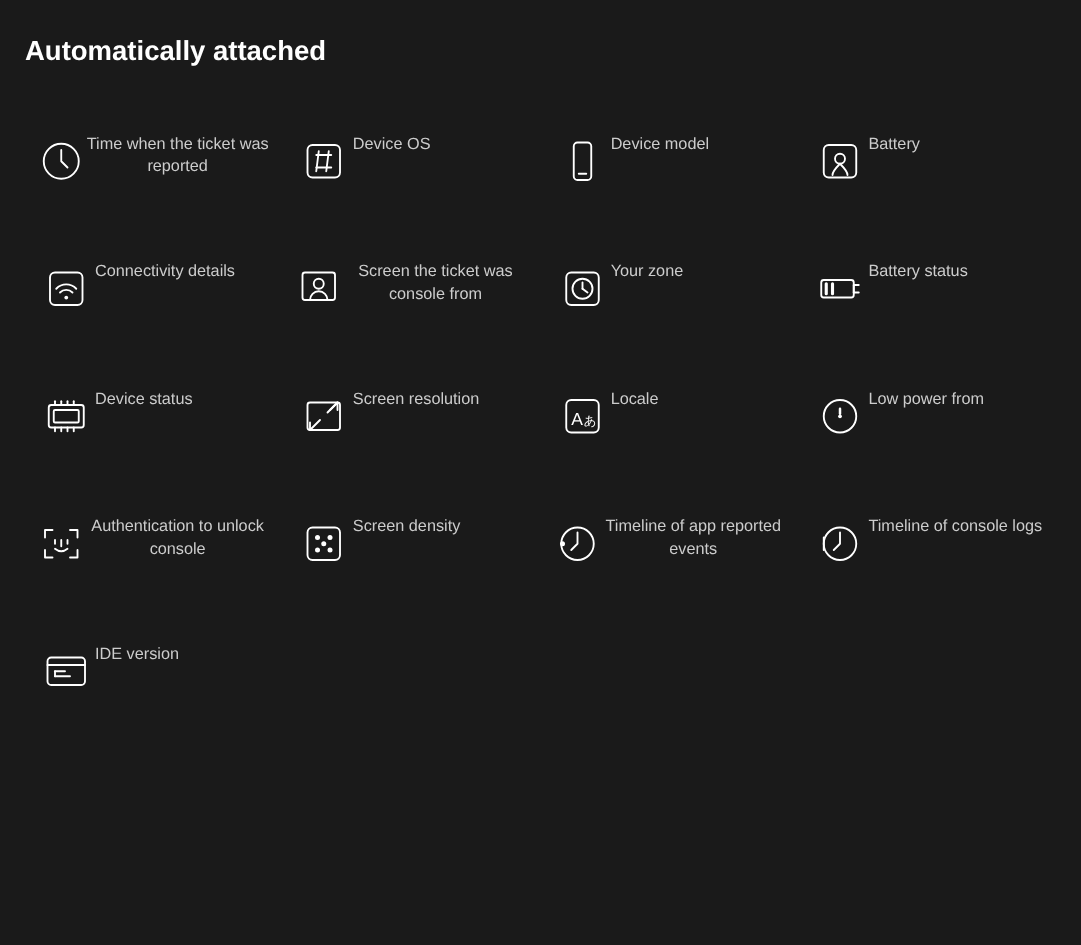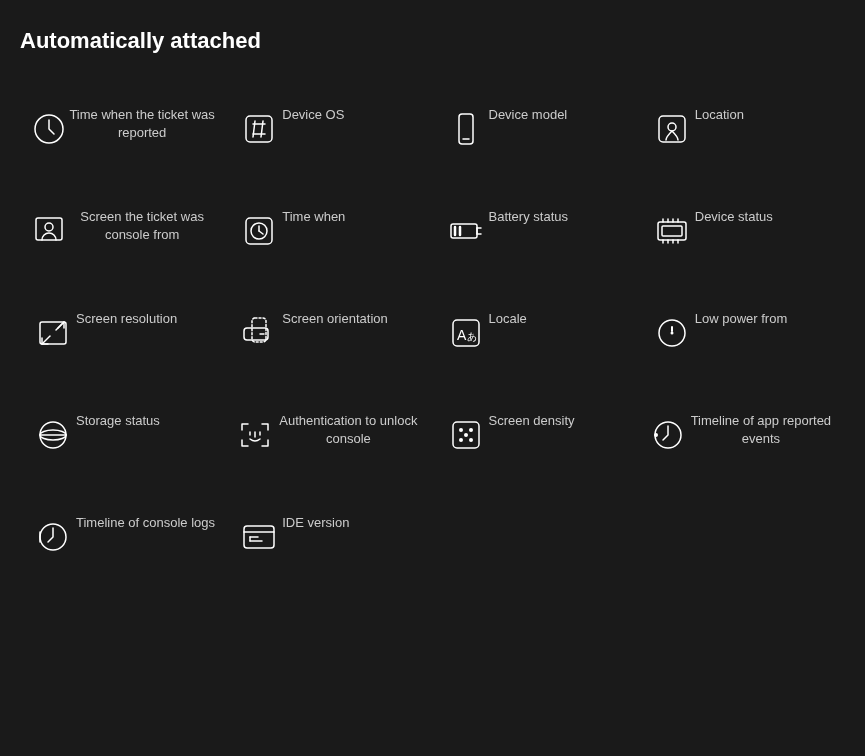--- a/index.html
+++ b/index.html
@@ -101,7 +101,7 @@
             <path d="M19 21 c0 0 6 6 6 9" stroke-width="1.5"></path>
           </svg>
         </div>
-        <div class="item-label">Location</div>
+        <div class="item-label">Battery</div>
       </div>
       <div class="grid-item">
         <div class="icon-box">

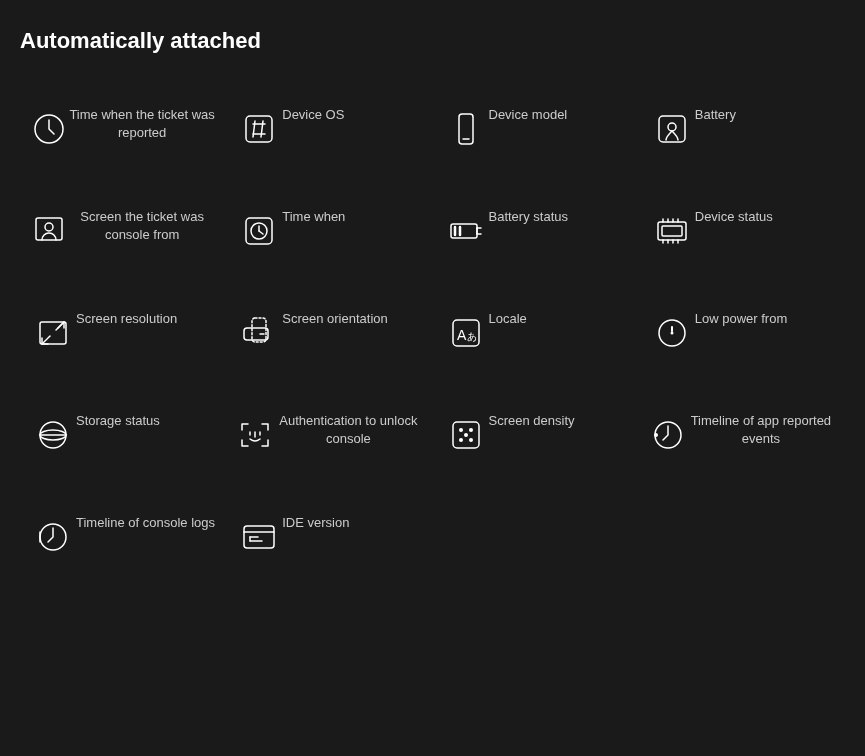--- a/index.html
+++ b/index.html
@@ -106,6 +106,17 @@
       <div class="grid-item">
         <div class="icon-box">
           <svg viewBox="0 0 38 38">
+            <rect x="6" y="6" width="26" height="26" rx="4" stroke-width="1.5"></rect>
+            <path d="M11 19 a11 11 0 0 1 16 0" stroke-width="1.5"></path>
+            <path d="M14 22 a7 7 0 0 1 10 0" stroke-width="1.5"></path>
+            <circle cx="19" cy="26" r="1.5" fill="white" stroke-width="0"></circle>
+          </svg>
+        </div>
+        <div class="item-label">Connectivity details</div>
+      </div>
+      <div class="grid-item">
+        <div class="icon-box">
+          <svg viewBox="0 0 38 38">
             <rect x="6" y="6" width="26" height="22" rx="2" stroke-width="1.5"></rect>
             <circle cx="19" cy="15" r="4" stroke-width="1.5"></circle>
             <path d="M12 28 a7 7 0 0 1 14 0" stroke-width="1.5"></path>

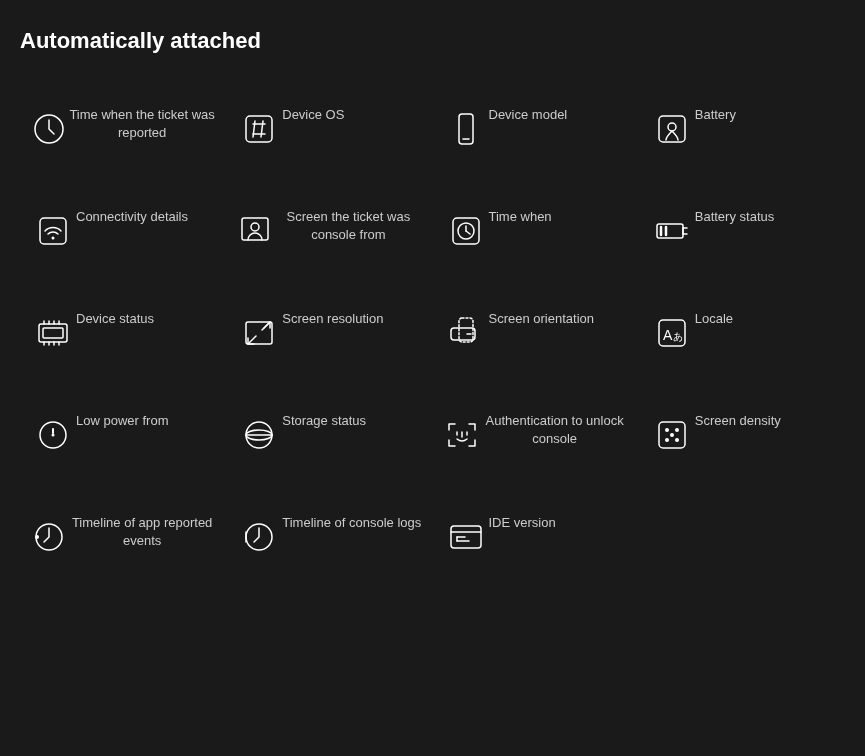--- a/index.html
+++ b/index.html
@@ -133,7 +133,7 @@
             <line x1="19" y1="19" x2="23" y2="22" stroke-width="1.5"></line>
           </svg>
         </div>
-        <div class="item-label">Time when</div>
+        <div class="item-label">Your zone</div>
       </div>
       <div class="grid-item">
         <div class="icon-box">

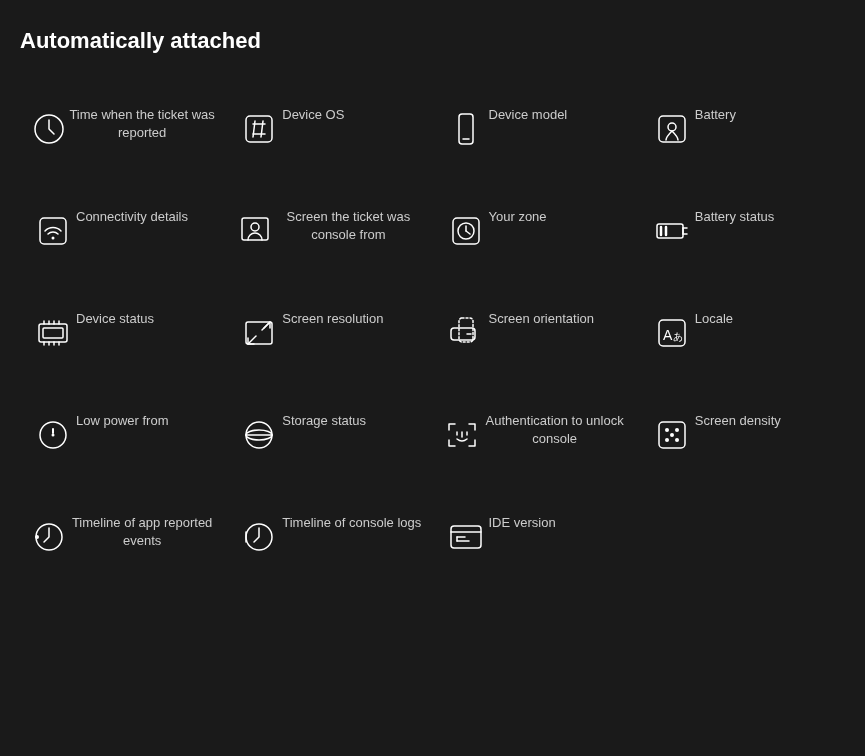--- a/index.html
+++ b/index.html
@@ -181,16 +181,6 @@
       <div class="grid-item">
         <div class="icon-box">
           <svg viewBox="0 0 38 38">
-            <rect x="12" y="4" width="14" height="24" rx="3" stroke-width="1.5" stroke-dasharray="2,2"></rect>
-            <rect x="4" y="14" width="24" height="12" rx="3" stroke-width="1.5"></rect>
-            <line x1="24" y1="20" x2="20" y2="20" stroke-width="1.5"></line>
-          </svg>
-        </div>
-        <div class="item-label">Screen orientation</div>
-      </div>
-      <div class="grid-item">
-        <div class="icon-box">
-          <svg viewBox="0 0 38 38">
             <rect x="6" y="6" width="26" height="26" rx="4" stroke-width="1.5"></rect>
             <text x="10" y="26" font-size="14" fill="white" stroke="none" font-family="sans-serif">A</text>
             <text x="20" y="26" font-size="10" fill="white" stroke="none" font-family="sans-serif">あ</text>

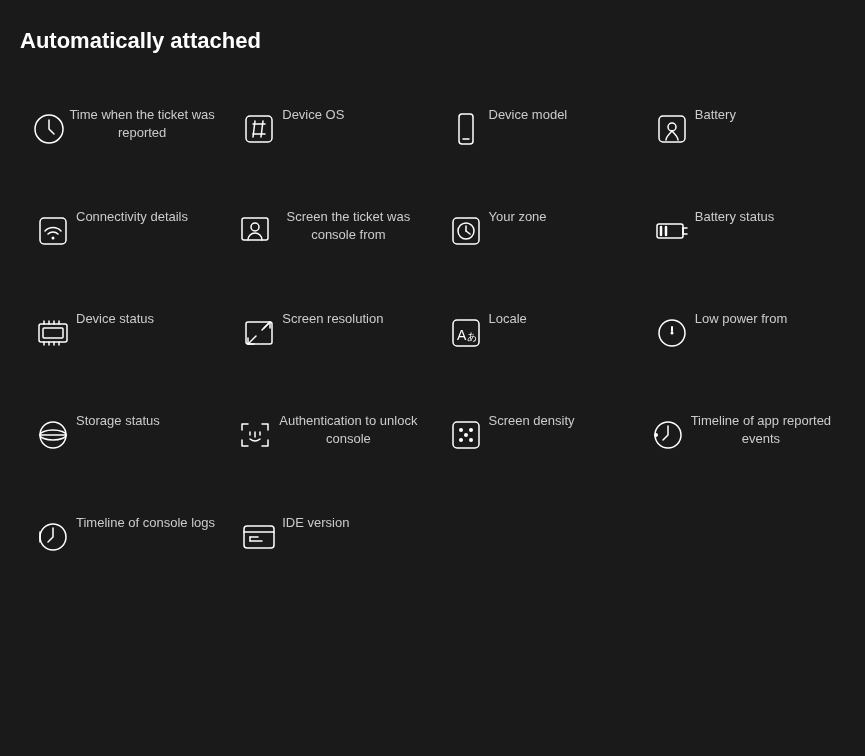--- a/index.html
+++ b/index.html
@@ -201,16 +201,6 @@
       <div class="grid-item">
         <div class="icon-box">
           <svg viewBox="0 0 38 38">
-            <circle cx="19" cy="19" r="13" stroke-width="1.5"></circle>
-            <ellipse cx="19" cy="19" rx="13" ry="5" stroke-width="1.5"></ellipse>
-            <line x1="6" y1="19" x2="32" y2="19" stroke-width="1.5"></line>
-          </svg>
-        </div>
-        <div class="item-label">Storage status</div>
-      </div>
-      <div class="grid-item">
-        <div class="icon-box">
-          <svg viewBox="0 0 38 38">
             <path d="M6 14 L6 8 L12 8" stroke-width="1.5"></path>
             <path d="M26 8 L32 8 L32 14" stroke-width="1.5"></path>
             <path d="M6 24 L6 30 L12 30" stroke-width="1.5"></path>

